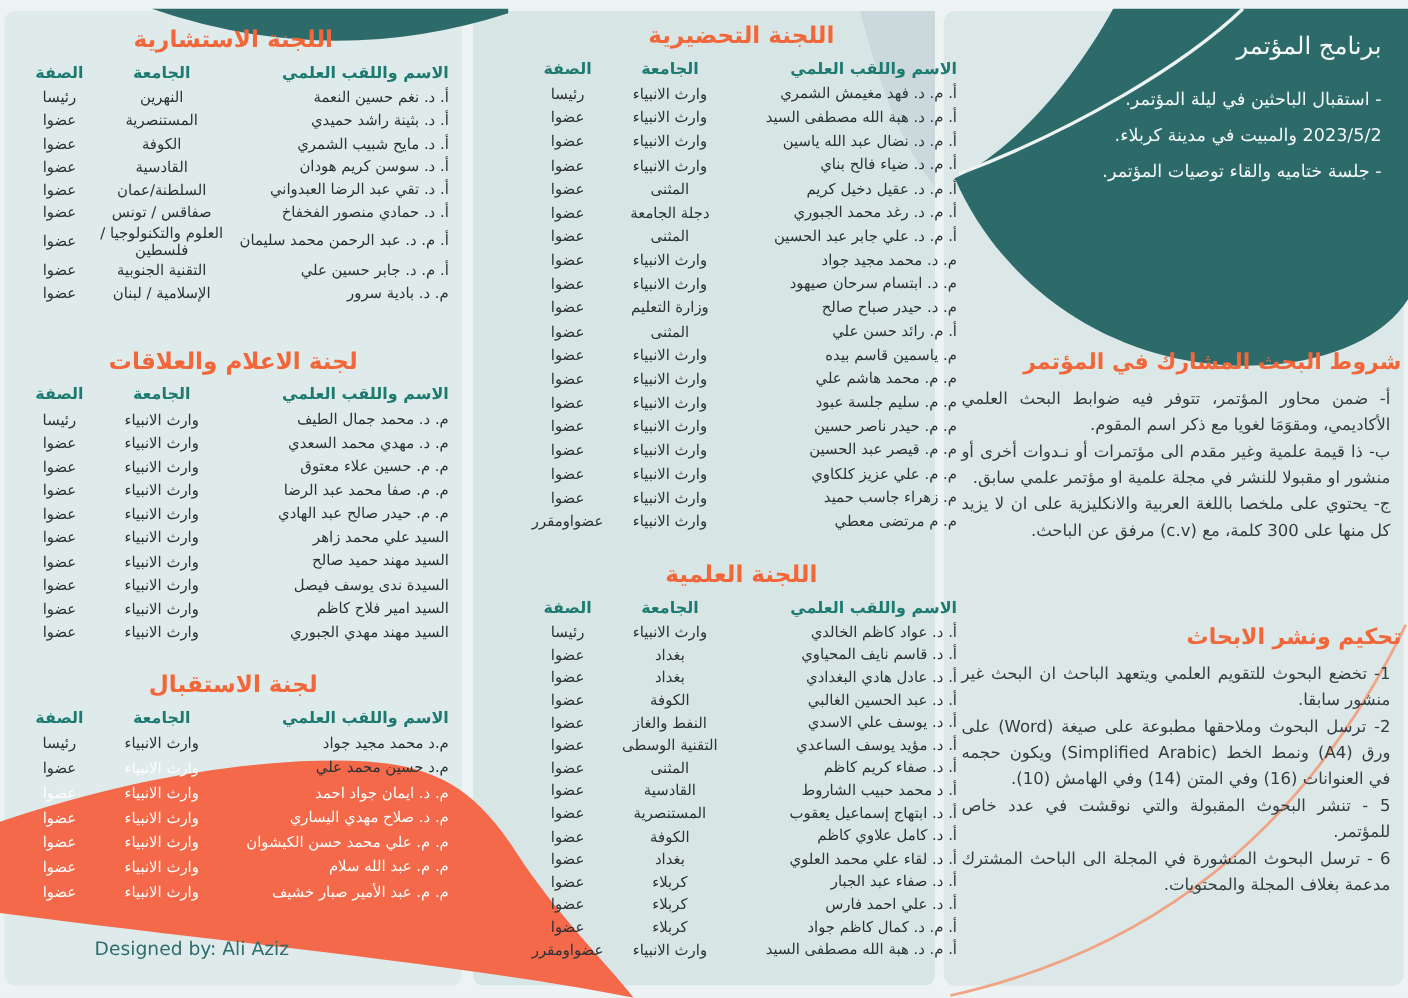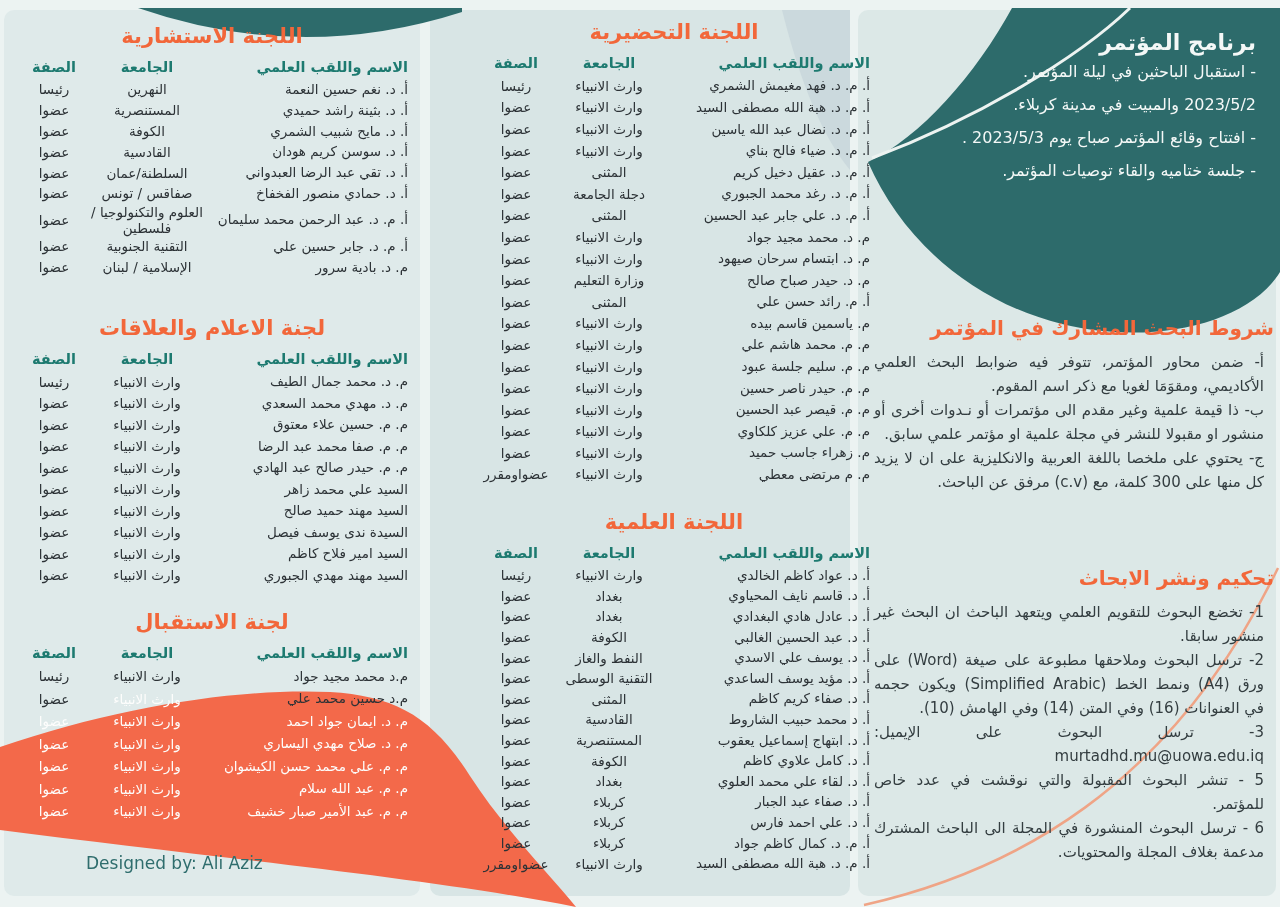--- a/index.html
+++ b/index.html
@@ -30,7 +30,7 @@
   #prep{top:20px}  #prep .tbl{--rh:21.6px}
   #sci{top:510px}  #sci .tbl{--rh:20.6px}
   #program{position:absolute;top:30px;right:0;left:0;padding:0 24px 0 6px;color:#f4f8f7;}
-  #program .p-title{font-size:22px;font-weight:700;text-align:right;margin-bottom:0;}
+  #program .p-title{font-size:22px;font-weight:400;text-align:right;margin-bottom:18px;}
   #program .line{font-size:16px;line-height:33px;text-align:right;}
   .sec{position:absolute;left:8px;right:6px;}
   #sec-conditions{top:316px;}

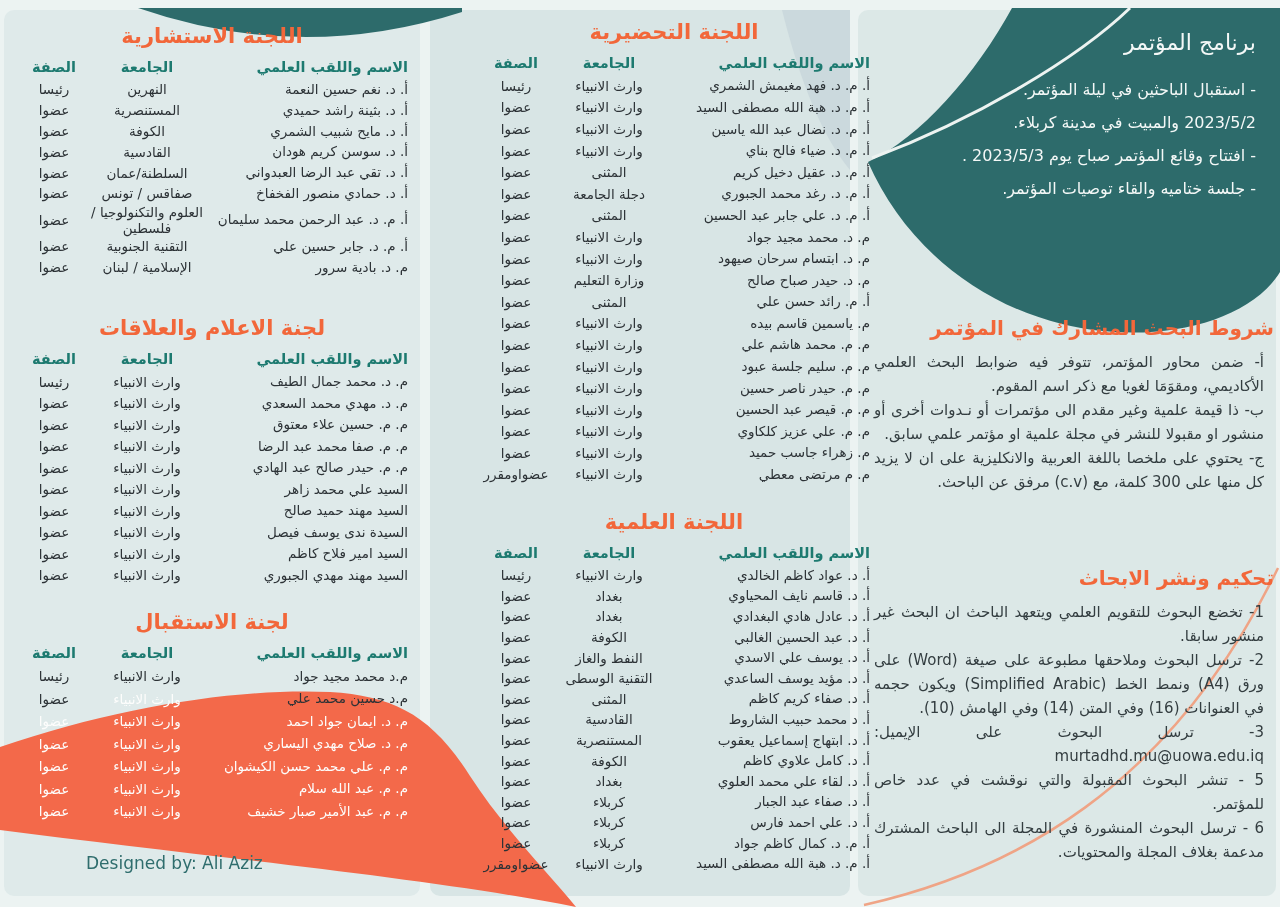--- a/index.html
+++ b/index.html
@@ -63,7 +63,6 @@
     <div>
         <div class="line">- استقبال الباحثين في ليلة المؤتمر.</div>
         <div class="line">2023/5/2 والمبيت في مدينة كربلاء.</div>
-        <div class="line">- افتتاح وقائع المؤتمر صباح يوم 2023/5/3 .</div>
         <div class="line">- جلسة ختاميه والقاء توصيات المؤتمر.</div>
       </div>
   </div>

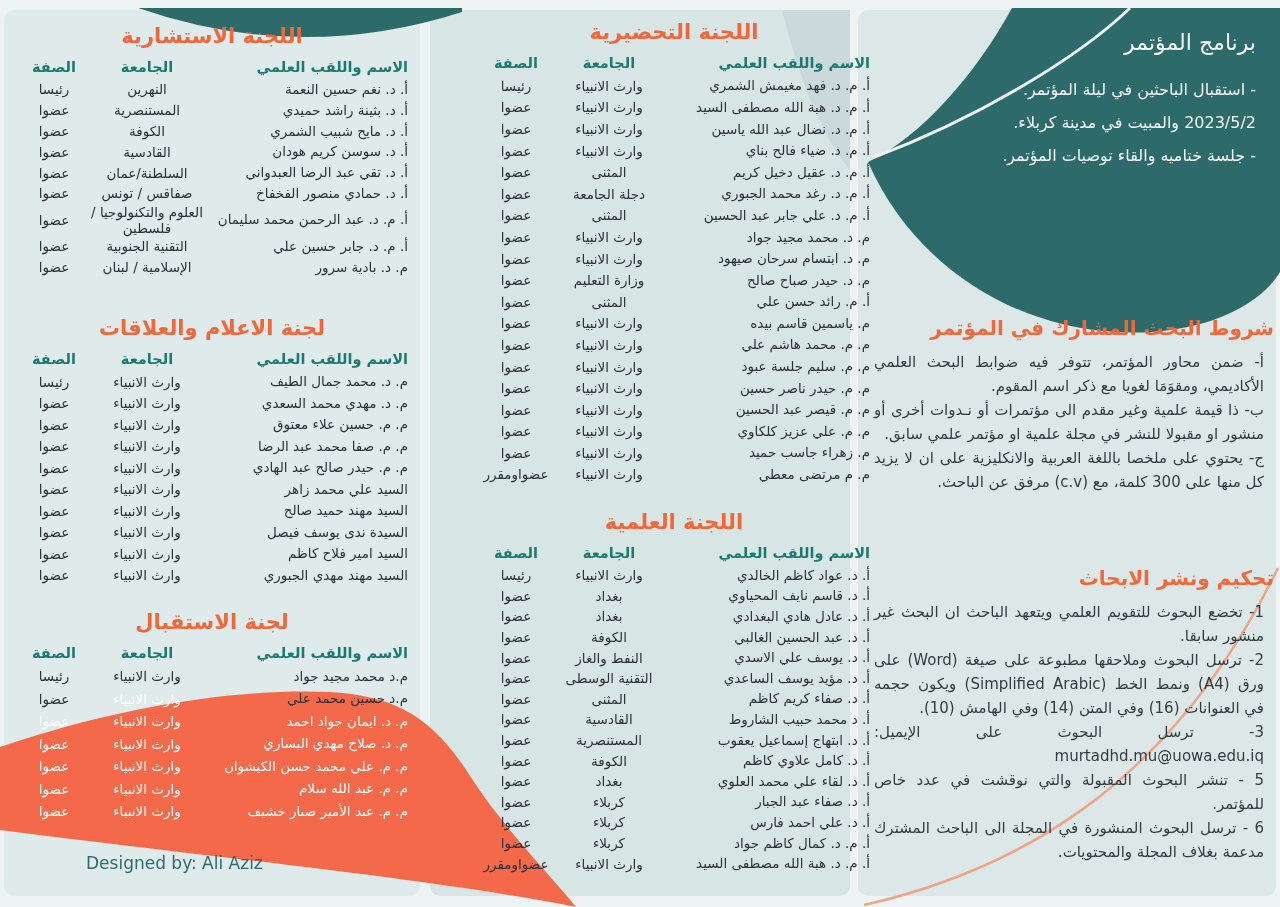--- a/index.html
+++ b/index.html
@@ -79,7 +79,6 @@
     <div class="body">
         <div class="line">1- تخضع البحوث للتقويم العلمي ويتعهد الباحث ان البحث غير منشور سابقا.</div>
         <div class="line">2- ترسل البحوث وملاحقها مطبوعة على صيغة (Word) على ورق (A4) ونمط الخط (Simplified Arabic) ويكون حجمه في العنوانات (16) وفي المتن (14) وفي الهامش (10).</div>
-        <div class="line">3- ترسل البحوث على الإيميل: murtadhd.mu@uowa.edu.iq</div>
         <div class="line">5 - تنشر البحوث المقبولة والتي نوقشت في عدد خاص للمؤتمر.</div>
         <div class="line">6 - ترسل البحوث المنشورة في المجلة الى الباحث المشترك مدعمة بغلاف المجلة والمحتويات.</div>
       </div>

